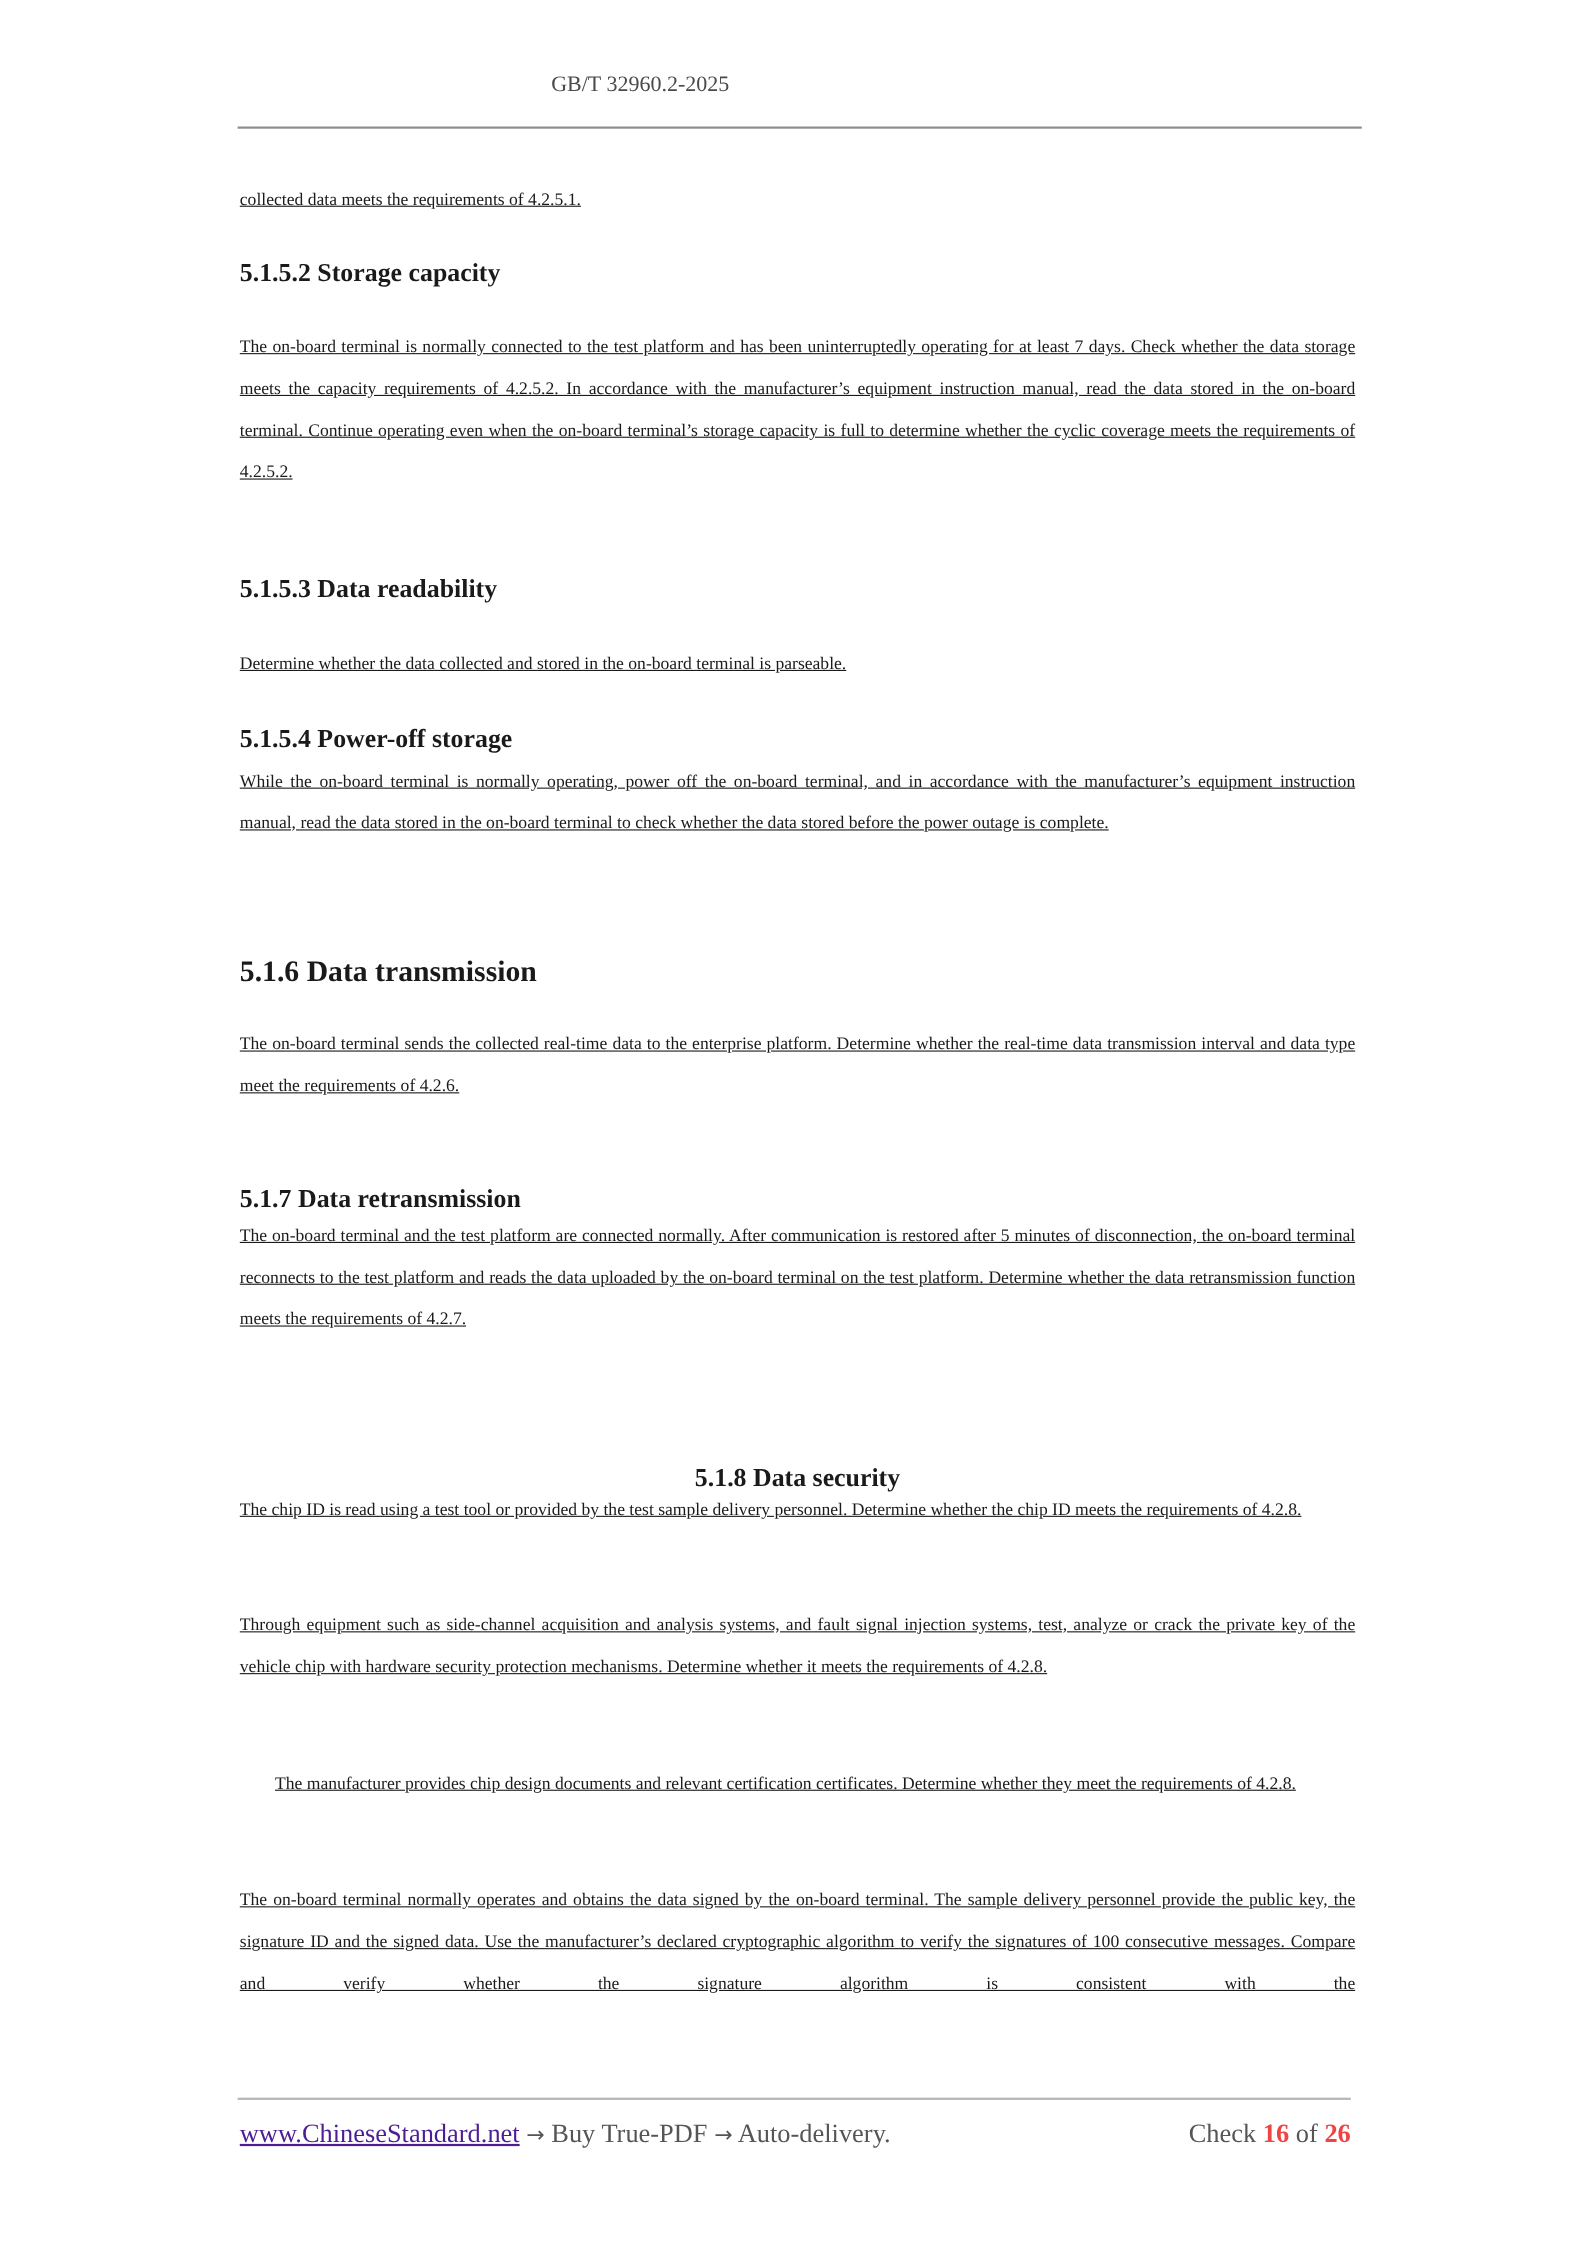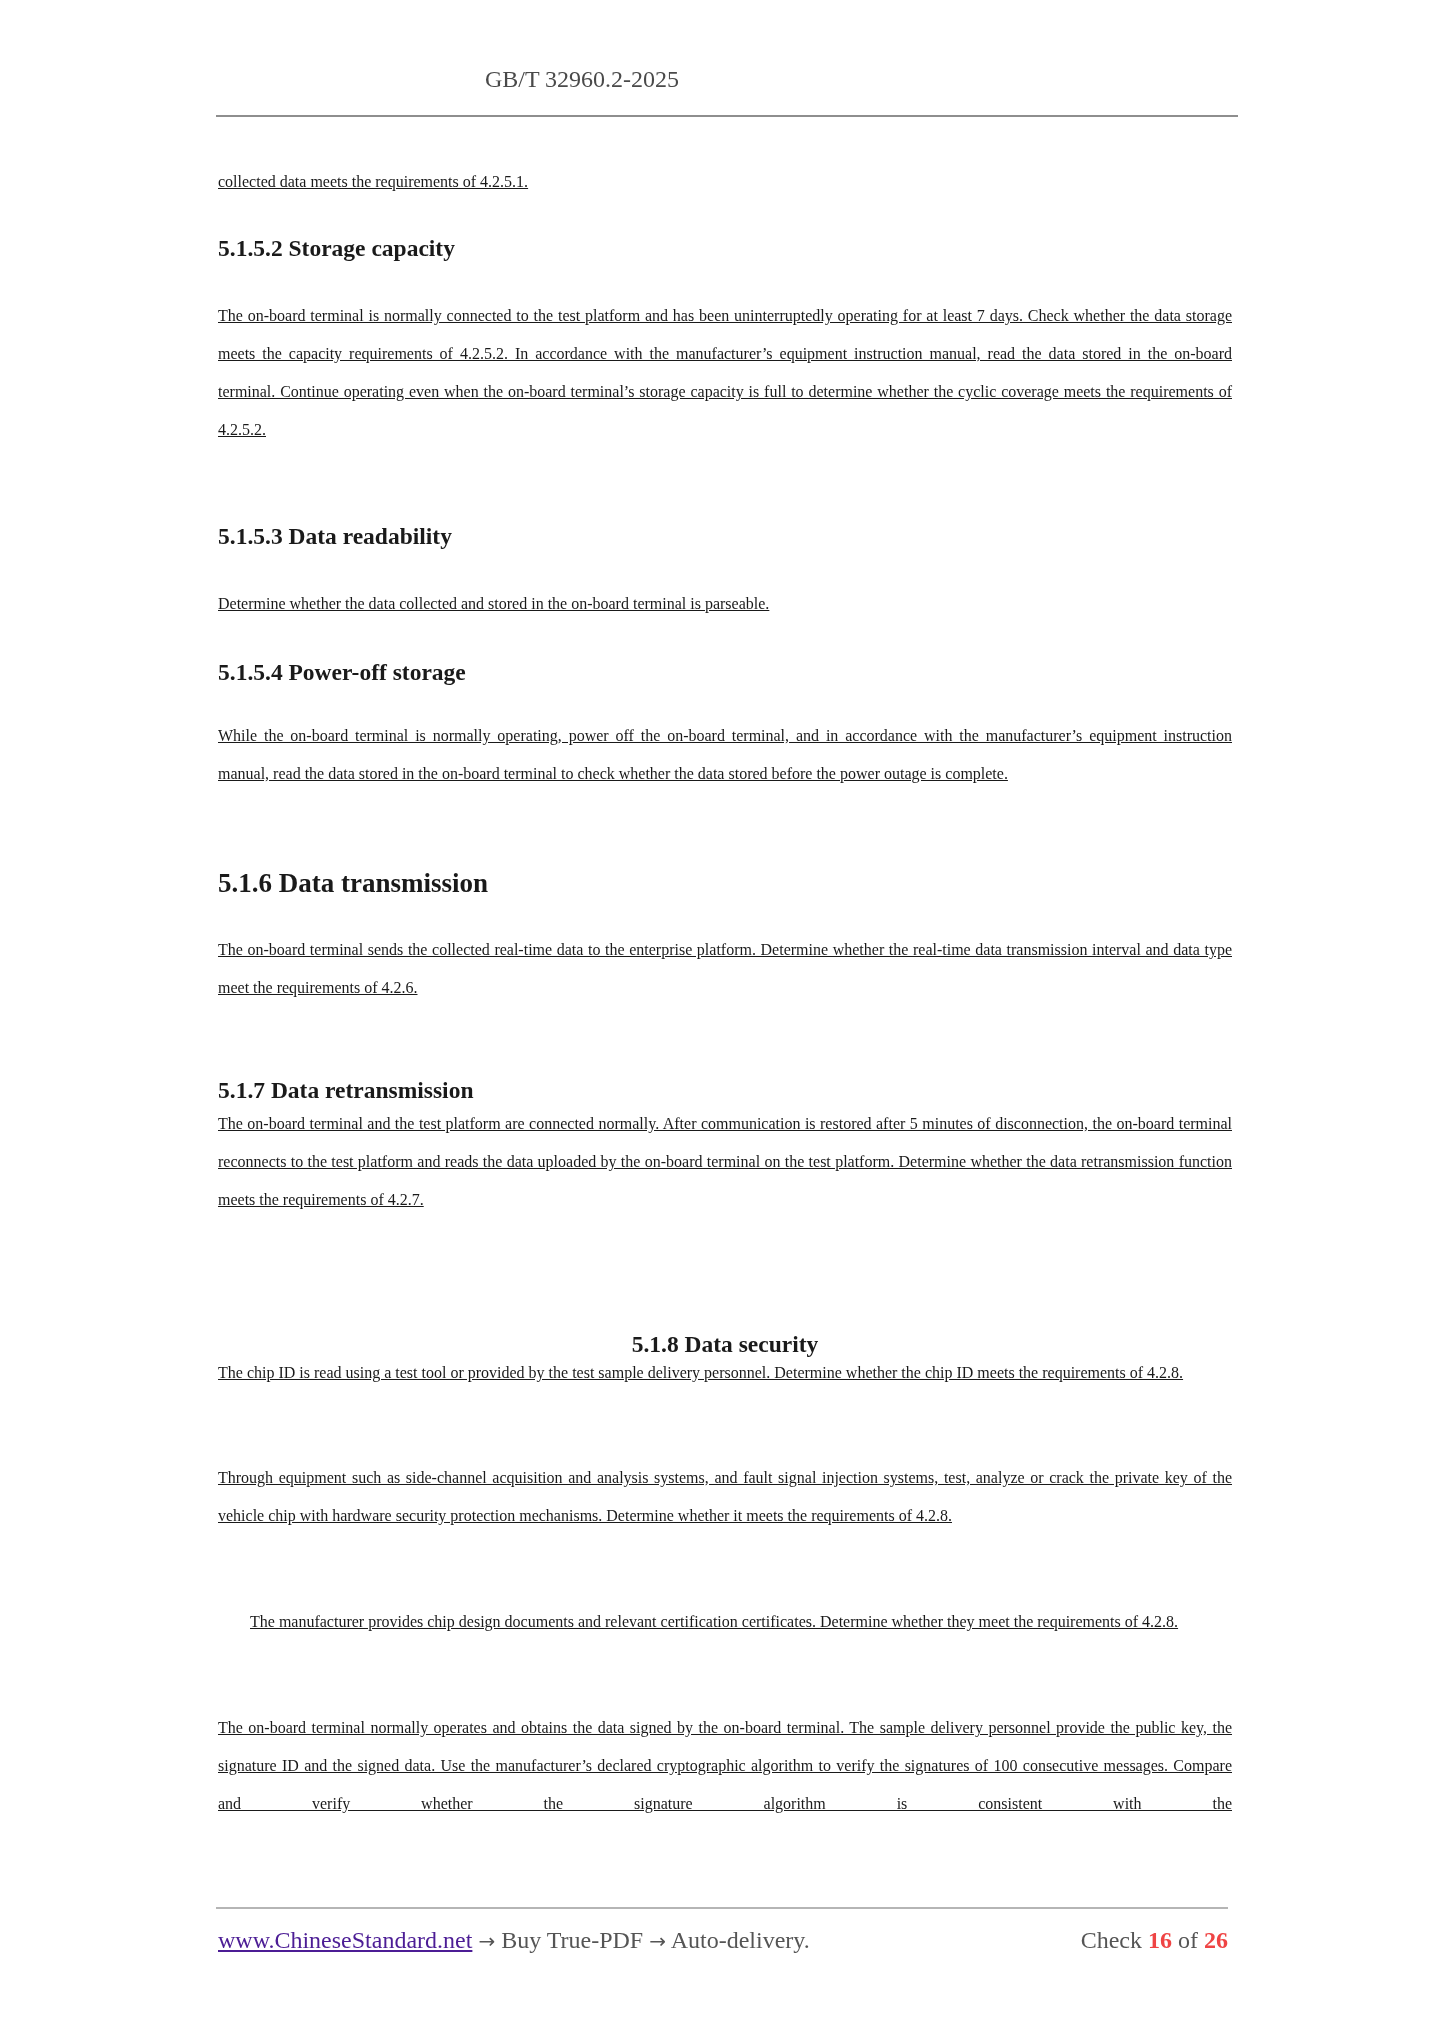--- a/index.html
+++ b/index.html
@@ -6,7 +6,7 @@
   body { width: 1445px; height: 2044px; position: relative; overflow: hidden;
          font-family: "Liberation Serif", "DejaVu Serif", serif; color: #1a1a1a; }
   .header-title { position: absolute; top: 66px; left: 0; width: 1164px; text-align: center;
-                  font-size: 24px; color: #4a4a4a; }
+                  font-size: 20px; color: #4a4a4a; }
   .header-rule { position: absolute; top: 115px; left: 216px; width: 1022px; height: 0;
                  border-top: 2px solid #8e8e8e; }
   .content { position: absolute; left: 218px; top: 0; width: 1014px; }

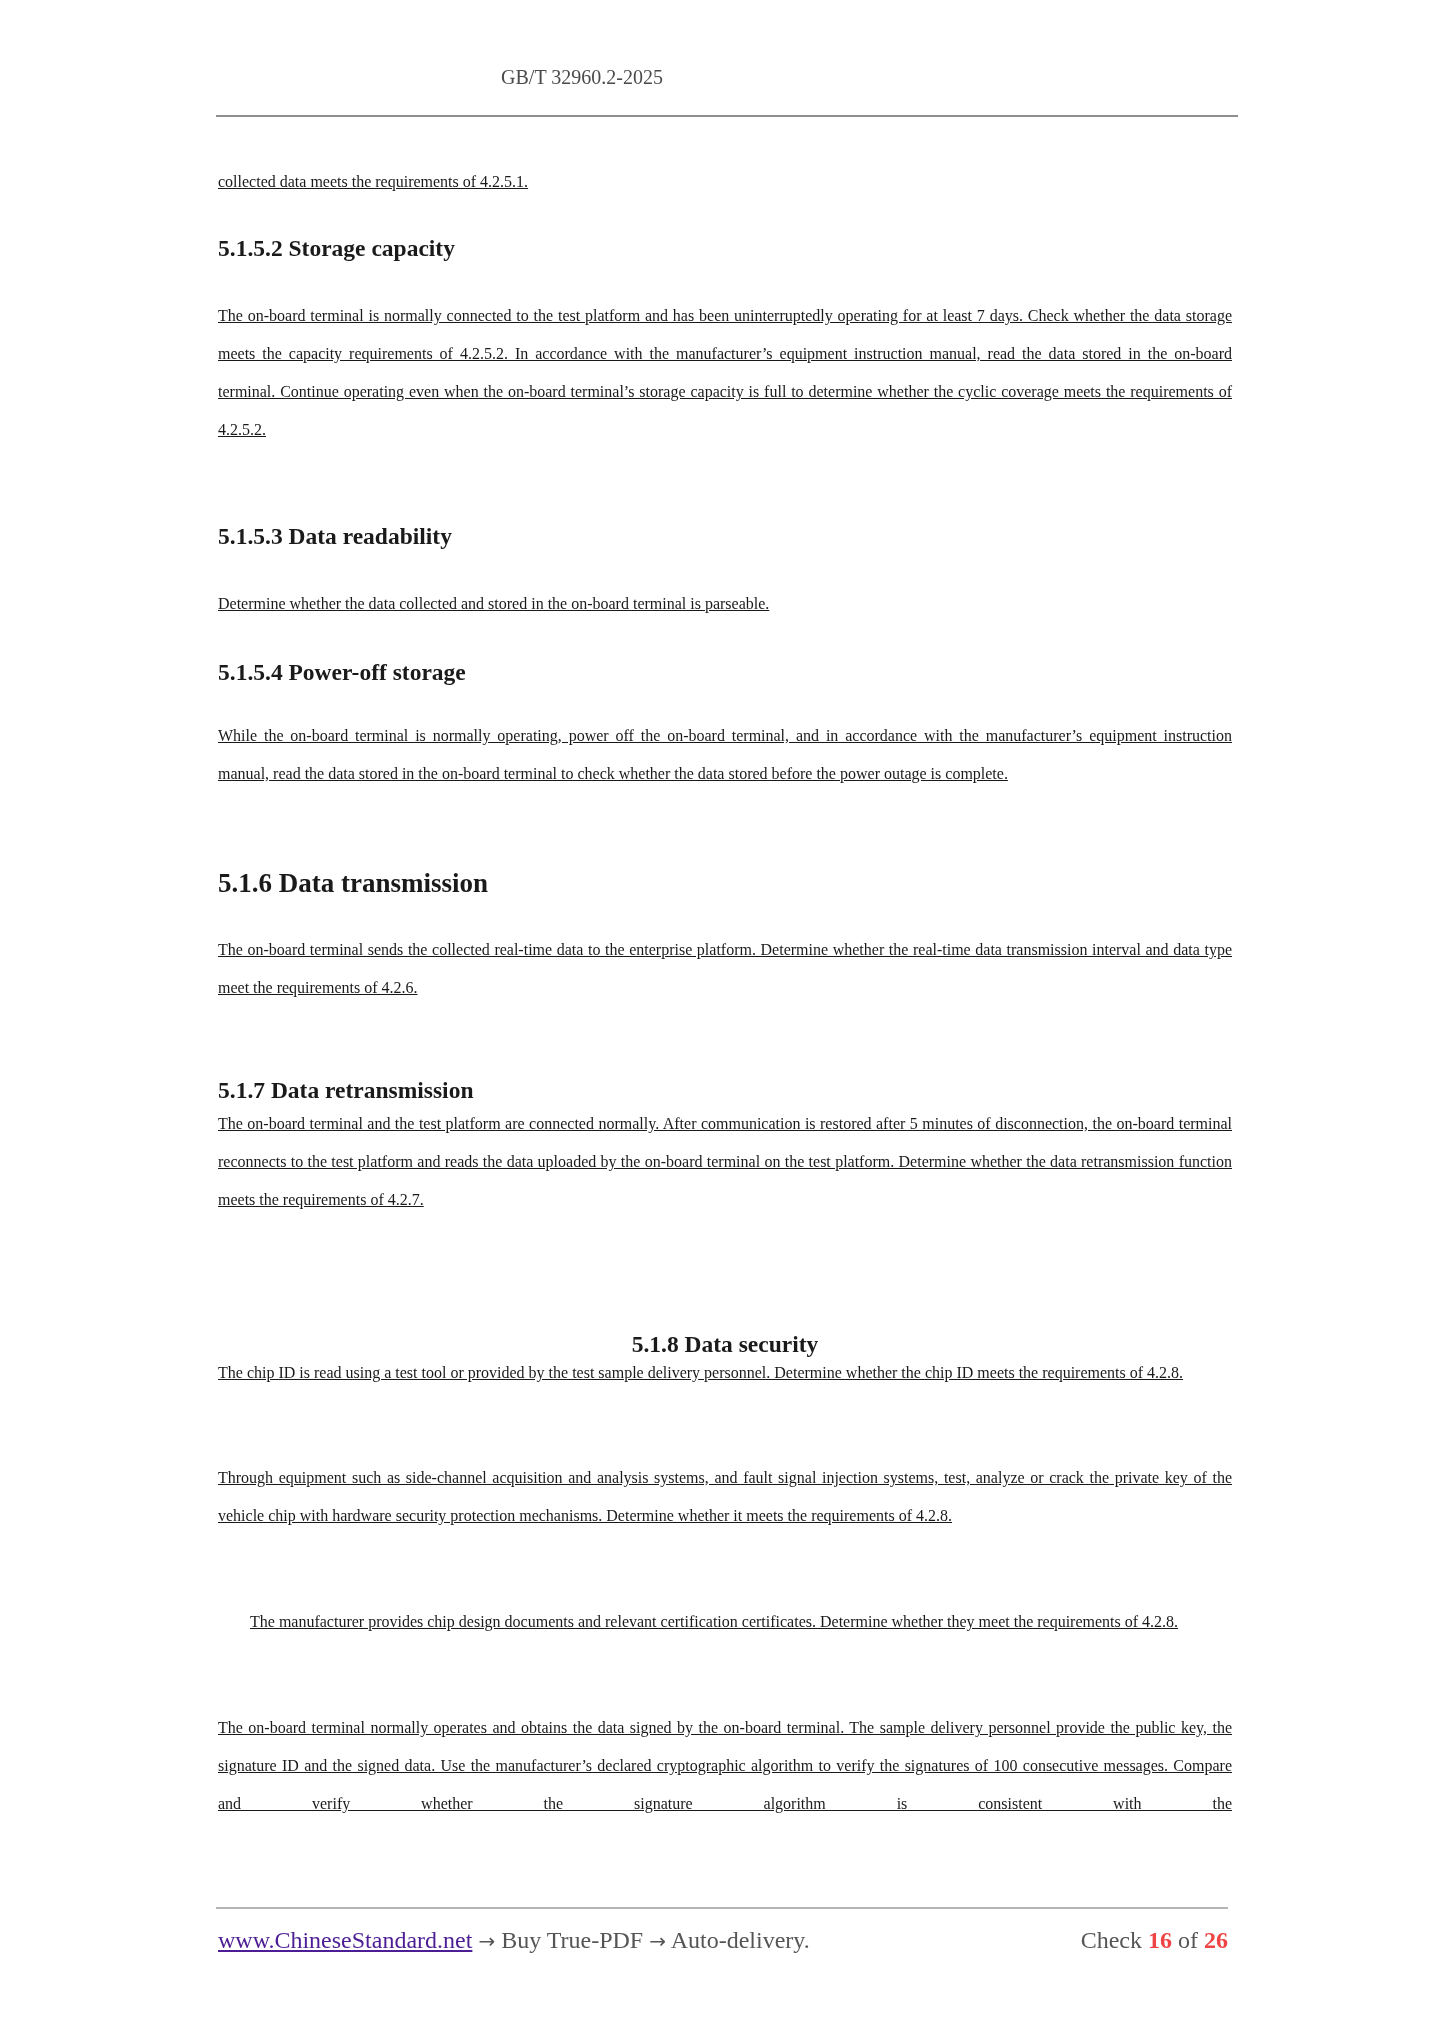--- a/index.html
+++ b/index.html
@@ -39,7 +39,7 @@
   <div class="blk p" style="top:585px;">Determine whether the data collected and stored in the on-board terminal is parseable.</div>
 
   <div class="blk h4" style="top:653px;">5.1.5.4 Power-off storage</div>
-  <div class="blk p" style="top:717px;">While the on-board terminal is normally operating, power off the on-board terminal, and in accordance with the manufacturer’s equipment instruction manual, read the data stored in the on-board terminal to check whether the data stored before the power outage is complete.</div>
+  <div class="blk p" style="top:692px;">While the on-board terminal is normally operating, power off the on-board terminal, and in accordance with the manufacturer’s equipment instruction manual, read the data stored in the on-board terminal to check whether the data stored before the power outage is complete.</div>
 
   <div class="blk h3" style="top:863px;">5.1.6 Data transmission</div>
   <div class="blk p" style="top:931px;">The on-board terminal sends the collected real-time data to the enterprise platform. Determine whether the real-time data transmission interval and data type meet the requirements of 4.2.6.</div>

